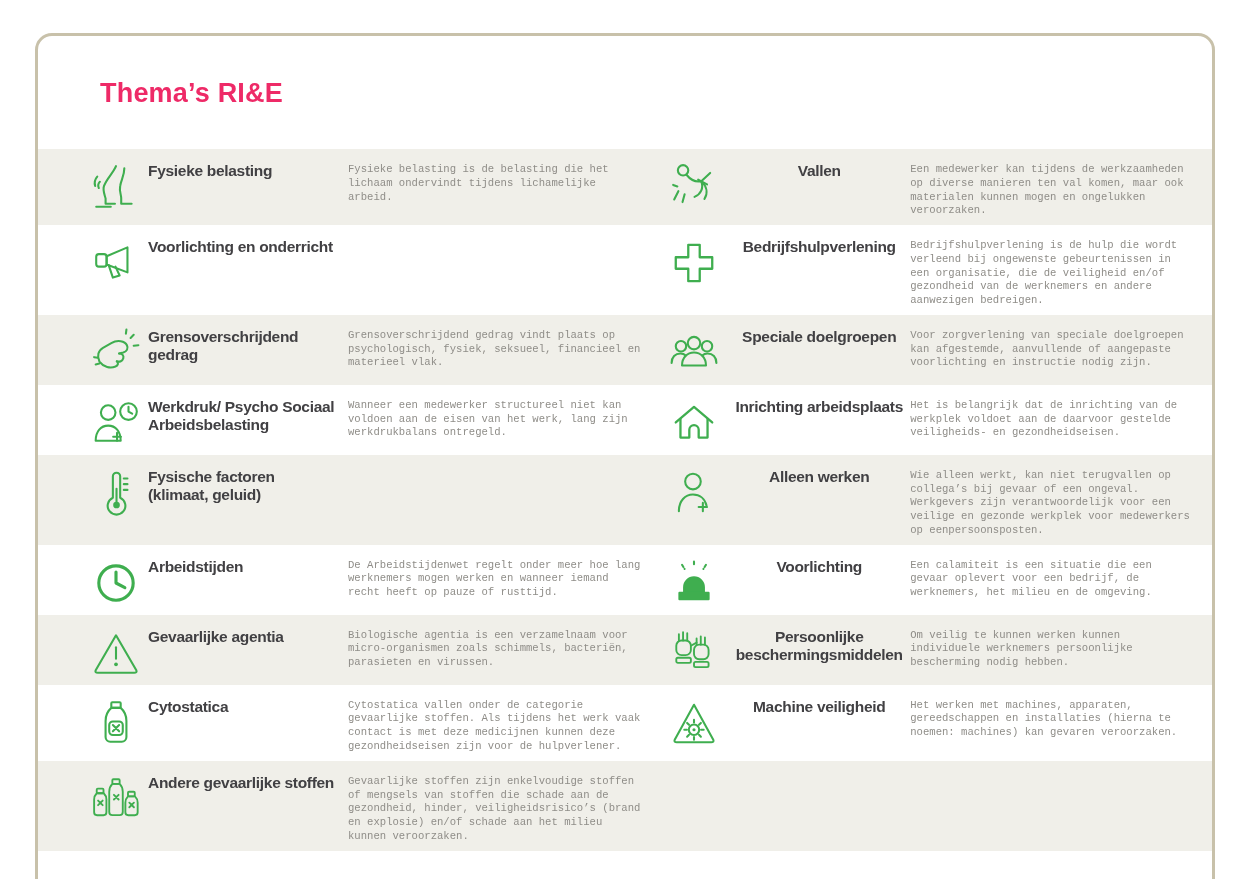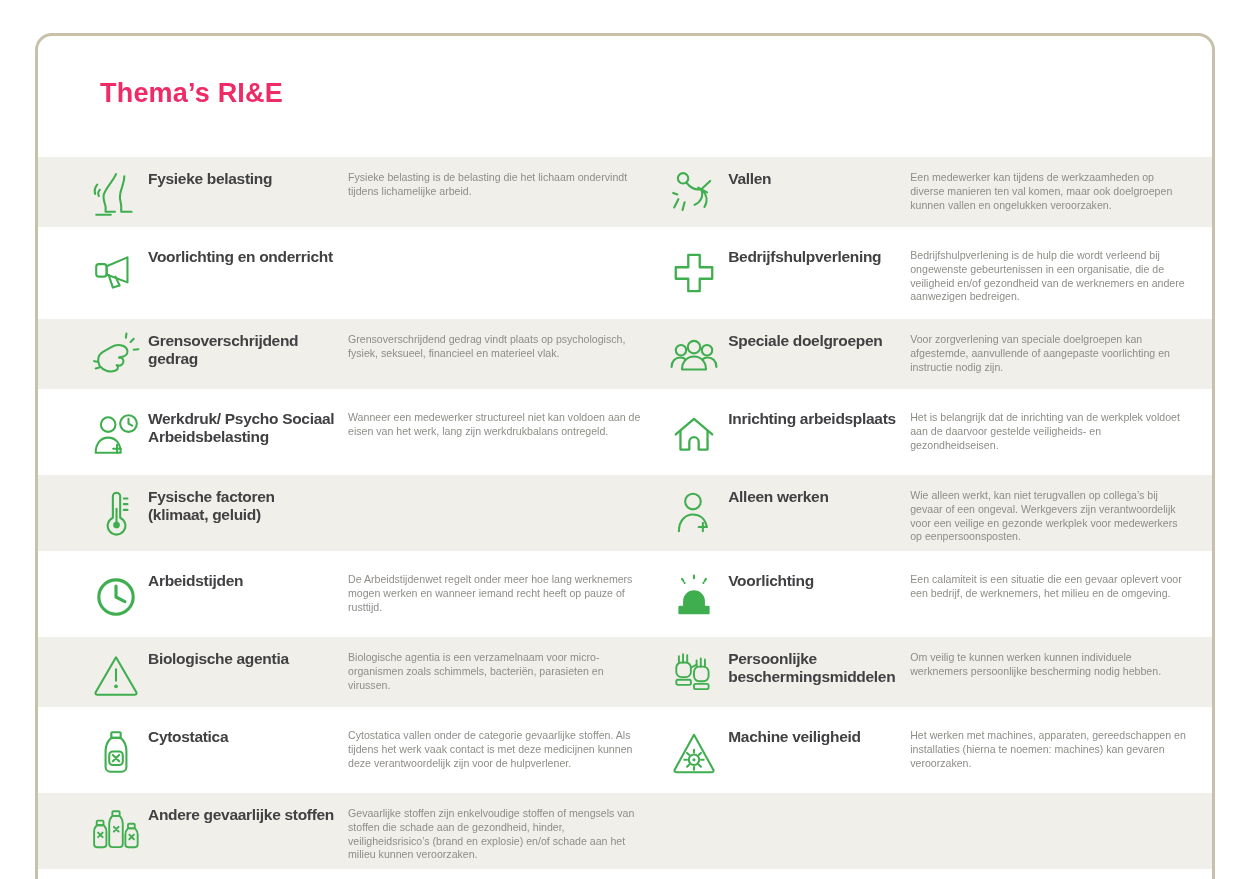--- a/index.html
+++ b/index.html
@@ -14,7 +14,7 @@
   .card-header{padding:42px 62px 40px;}
   .page-title{margin:0;font-size:27px;font-weight:bold;color:var(--accent);letter-spacing:.2px;}
   .rows{display:block;}
-  .row{display:flex;margin-top:8px;}
+  .row{display:flex;}
   .rows .row:nth-child(odd){background:var(--row-bg);}
   .cell{box-sizing:border-box;display:flex;align-items:flex-start;padding:11px 0 7px;min-height:66px;}
   .cell.left{width:53%;padding-left:46px;}

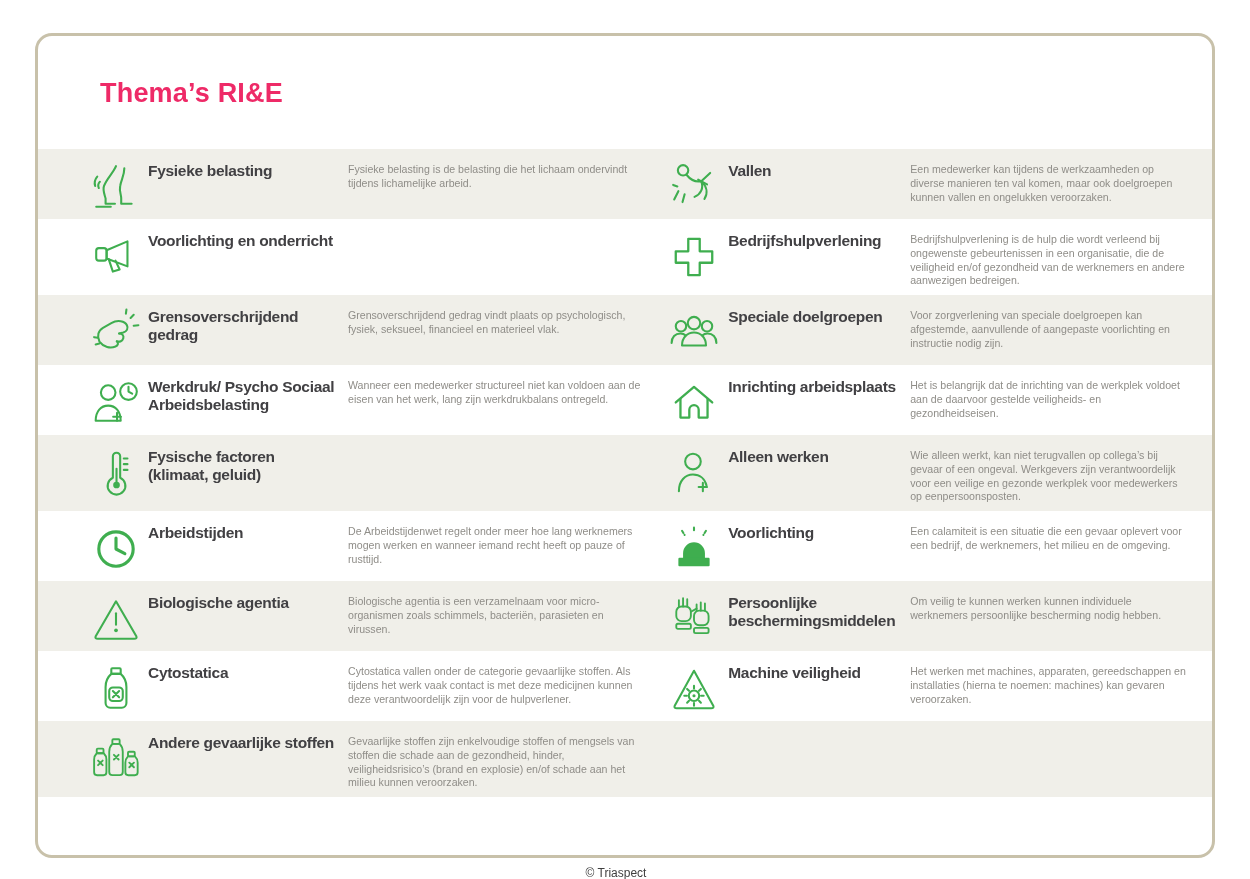--- a/index.html
+++ b/index.html
@@ -24,7 +24,7 @@
   .title-box{flex:0 0 200px;}
   .cell.right .title-box{flex:0 0 182px;}
   .item-title{margin:2px 0 0;font-size:15.5px;font-weight:bold;color:#414043;letter-spacing:-.3px;line-height:1.17;white-space:pre-line;}
-  .item-desc{margin:3px 0 0;font-size:10.6px;line-height:1.3;color:#8f8d88;flex:1;padding-right:14px;}
+  .item-desc{margin:3px 0 0;font-size:10.6px;line-height:1.3;color:#8f8d88;flex:1;padding-right:14px;font-family:Liberation Mono, monospace;}
   .ic{width:50px;height:50px;color:var(--green);}
   .card-bottom{height:58px;}
   .copyright{text-align:center;padding:8px 18px 0 0;font-size:12px;color:#3f3f3f;}

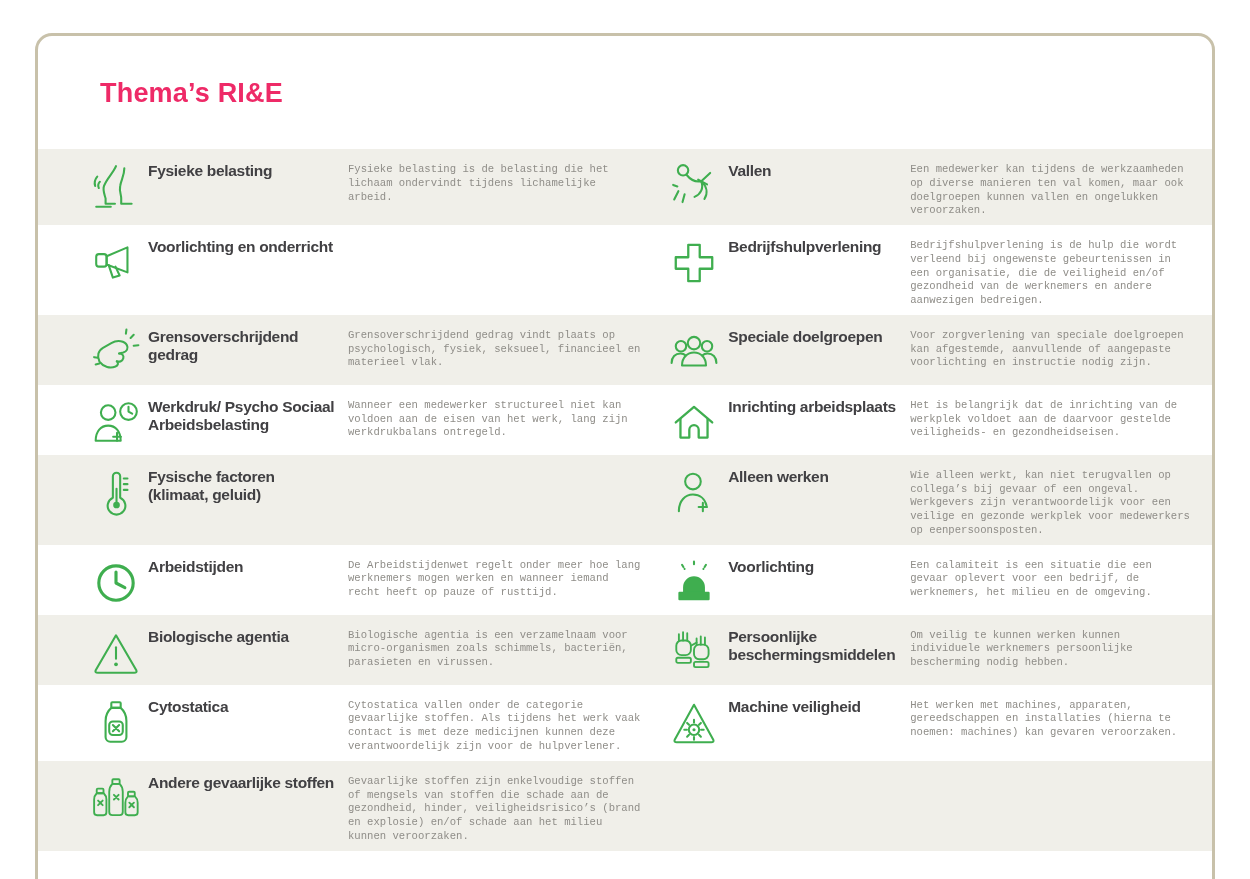--- a/index.html
+++ b/index.html
@@ -22,7 +22,7 @@
   .icon-box{flex:0 0 64px;display:flex;justify-content:center;padding-top:2px;}
   .cell.right .icon-box{flex:0 0 68px;}
   .title-box{flex:0 0 200px;}
-  .cell.right .title-box{flex:0 0 182px;}
+  .cell.right .title-box{flex:0 0 182px;text-align:center;}
   .item-title{margin:2px 0 0;font-size:15.5px;font-weight:bold;color:#414043;letter-spacing:-.3px;line-height:1.17;white-space:pre-line;}
   .item-desc{margin:3px 0 0;font-size:10.6px;line-height:1.3;color:#8f8d88;flex:1;padding-right:14px;font-family:Liberation Mono, monospace;}
   .ic{width:50px;height:50px;color:var(--green);}

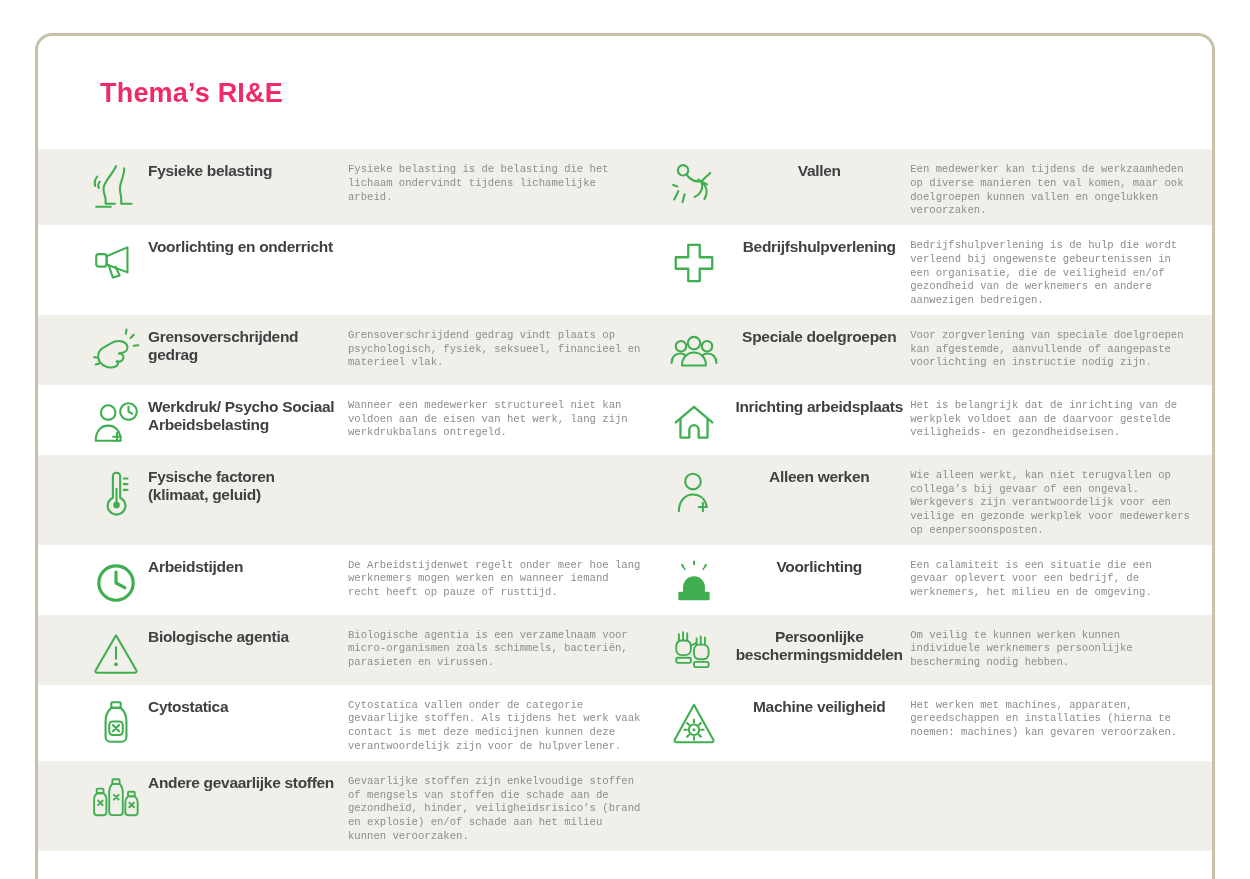--- a/index.html
+++ b/index.html
@@ -184,7 +184,7 @@
         <div class="title-box">
             <h3 class="item-title">Vallen</h3>
           </div>
-        <p class="item-desc">Een medewerker kan tijdens de werkzaamheden op diverse manieren ten val komen, maar ook doelgroepen kunnen vallen en ongelukken veroorzaken.</p>
+        <p class="item-desc">Een medewerker kan tijdens de werkzaamheden op diverse manieren ten val komen, maar ook materialen kunnen mogen en ongelukken veroorzaken.</p>
       </div>
     </div>
 

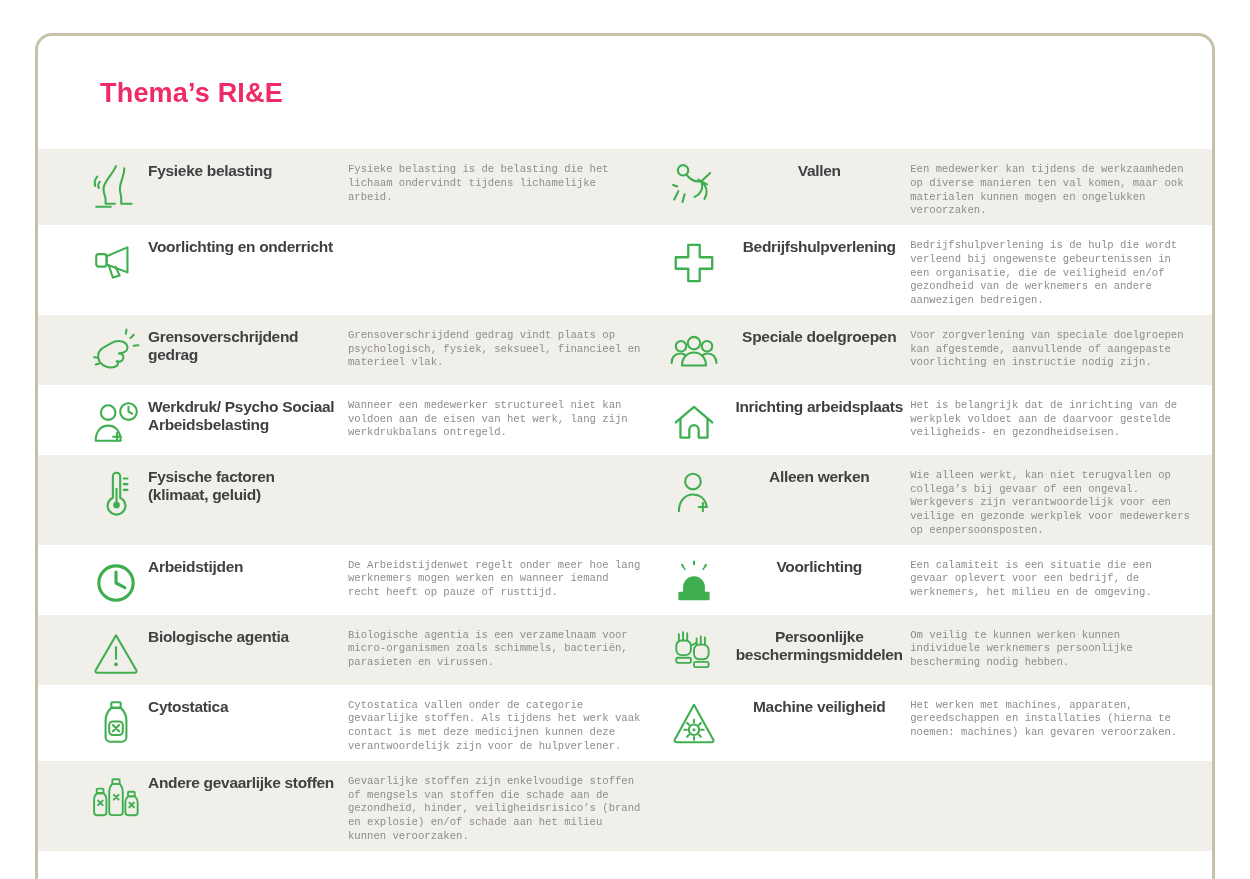--- a/index.html
+++ b/index.html
@@ -321,7 +321,7 @@
             </svg>
           </div>
         <div class="title-box">
-            <h3 class="item-title">Biologische agentia</h3>
+            <h3 class="item-title">Gevaarlijke agentia</h3>
           </div>
         <p class="item-desc">Biologische agentia is een verzamelnaam voor micro-organismen zoals schimmels, bacteriën, parasieten en virussen.</p>
       </div>

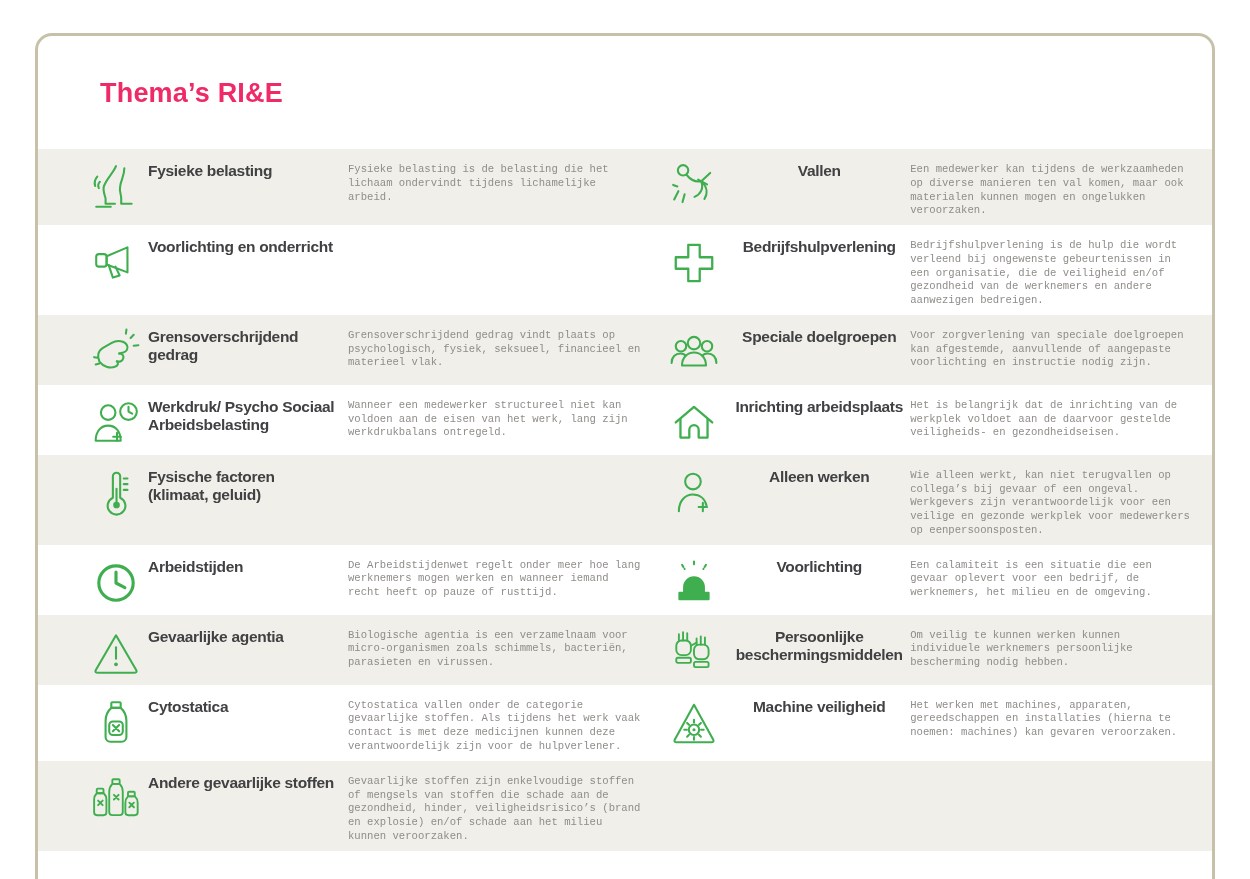--- a/index.html
+++ b/index.html
@@ -349,7 +349,7 @@
         <div class="title-box">
             <h3 class="item-title">Cytostatica</h3>
           </div>
-        <p class="item-desc">Cytostatica vallen onder de categorie gevaarlijke stoffen. Als tijdens het werk vaak contact is met deze medicijnen kunnen deze verantwoordelijk zijn voor de hulpverlener.</p>
+        <p class="item-desc">Cytostatica vallen onder de categorie gevaarlijke stoffen. Als tijdens het werk vaak contact is met deze medicijnen kunnen deze gezondheidseisen zijn voor de hulpverlener.</p>
       </div>
       <div class="cell right">
         <div class="icon-box">

